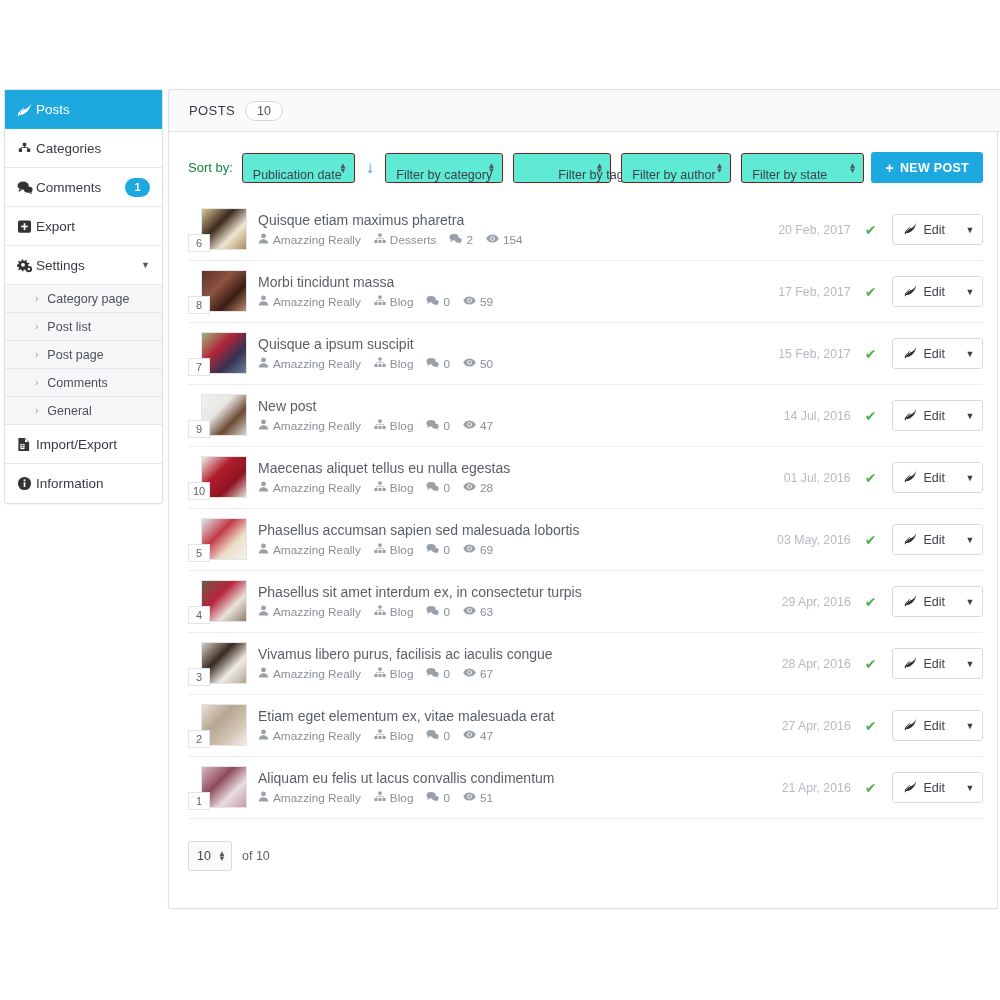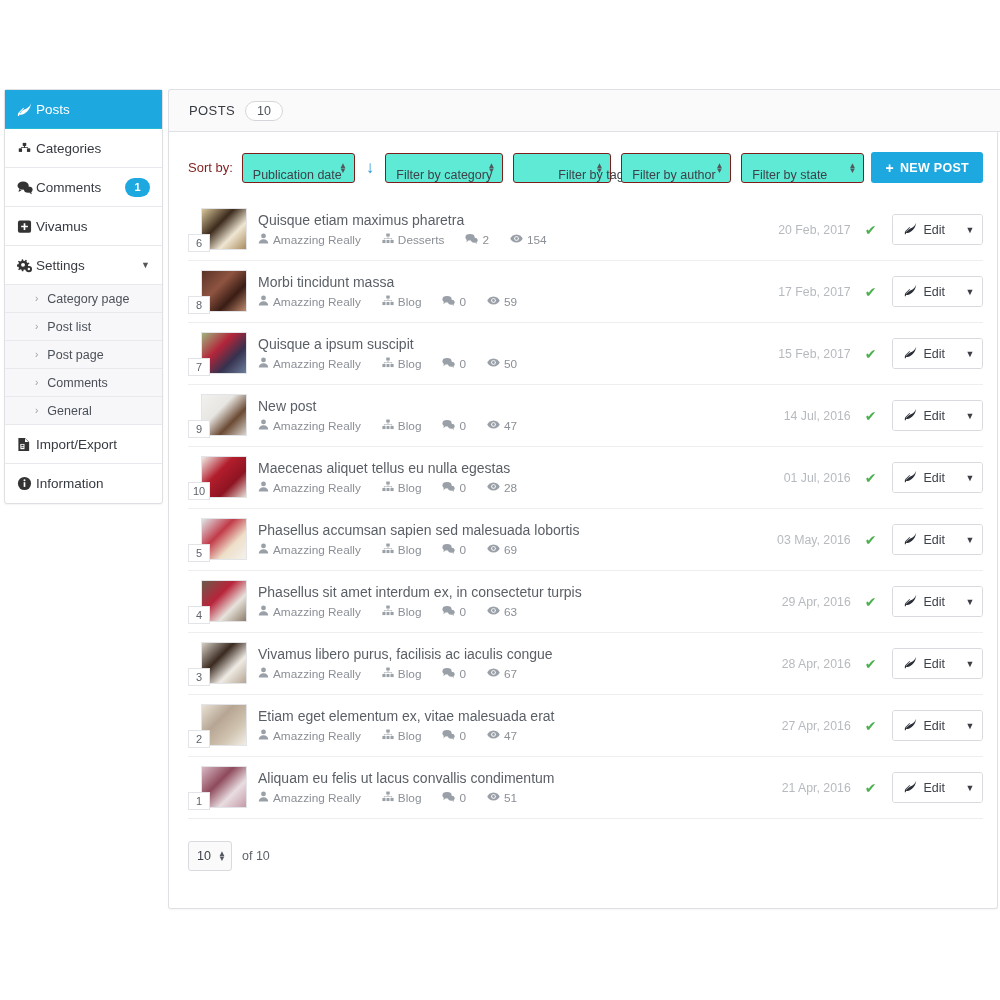--- a/index.html
+++ b/index.html
@@ -83,7 +83,7 @@
     display: flex; align-items: center;
     padding: 20px 14px 16px 19px; gap: 0;
   }
-  .sortby-label { font-size: 13px; color: #7f1d1d; margin-right: 9px; }
+  .sortby-label { font-size: 13px; color: #15803d; margin-right: 9px; }
   .select-box {
     position: relative;
     display: inline-flex; align-items: flex-end;

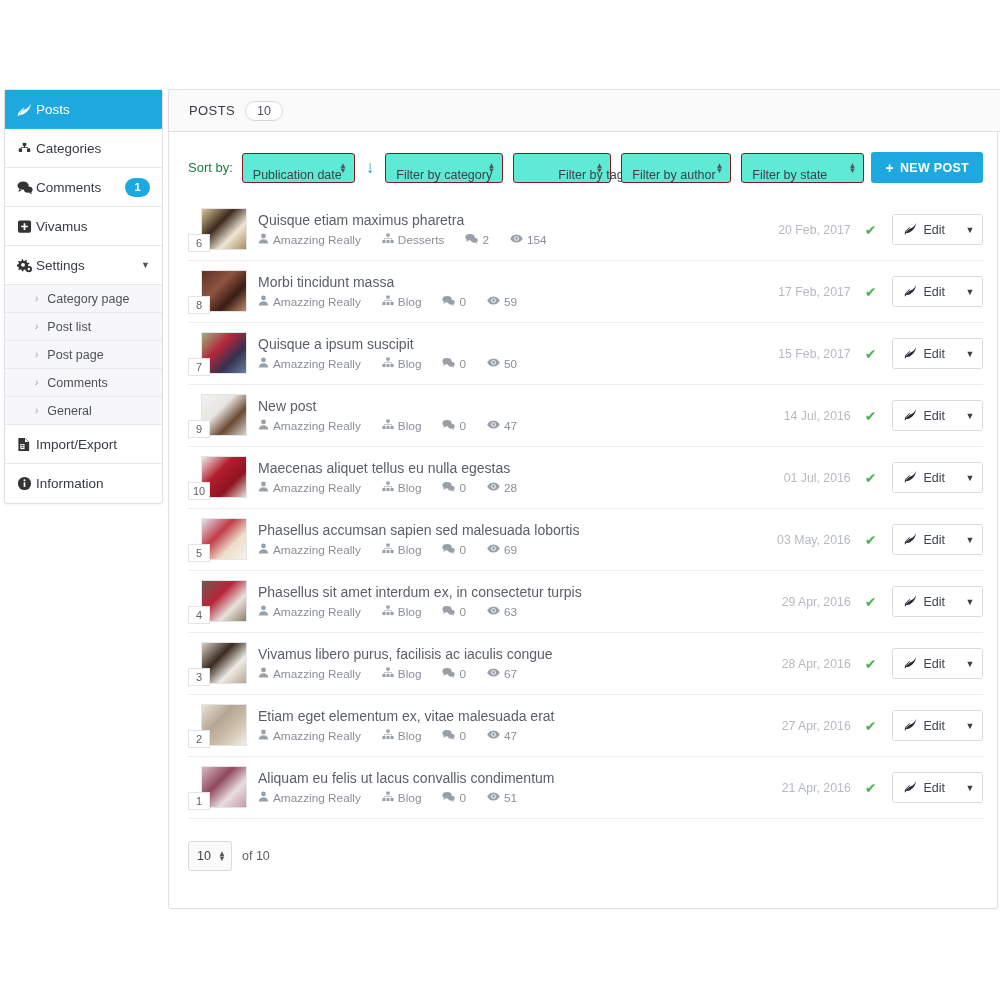--- a/index.html
+++ b/index.html
@@ -242,7 +242,7 @@
             <path d="M7.1 4.4h1.8v2.7h2.7v1.8H8.9v2.7H7.1V8.9H4.4V7.1h2.7z" fill="#fff"></path>
           </svg>
       </span>
-      <span class="nav-label">Vivamus</span>
+      <span class="nav-label">Export</span>
     </div>
 
 

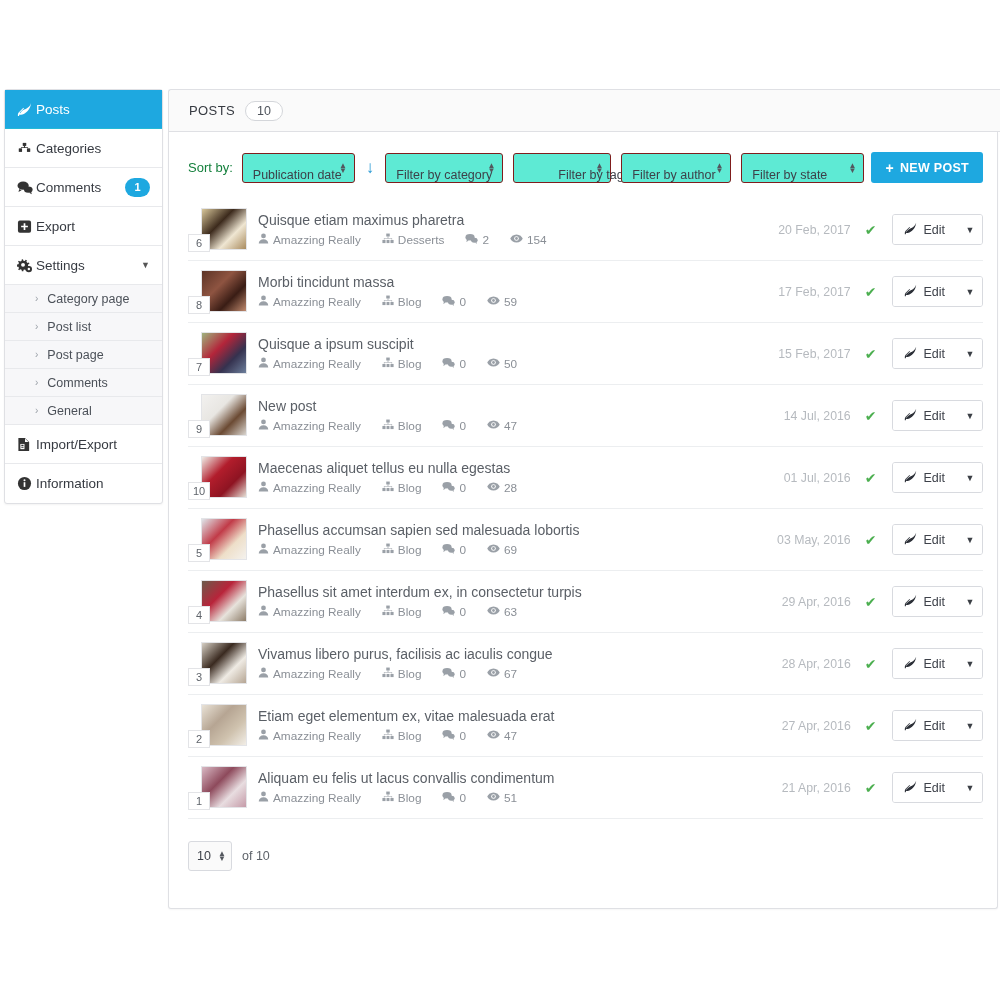--- a/index.html
+++ b/index.html
@@ -150,7 +150,7 @@
   }
   .post-meta {
     display: flex; align-items: center;
-    font-size: 11.8px; color: #8a8f96; gap: 8px;
+    font-size: 11.8px; color: #8a8f96; gap: 0;
   }
   .meta-chunk { display: inline-flex; align-items: center; margin-right: 13px; white-space: nowrap; }
   .meta-chunk svg { margin-right: 4px; flex: 0 0 auto; }

